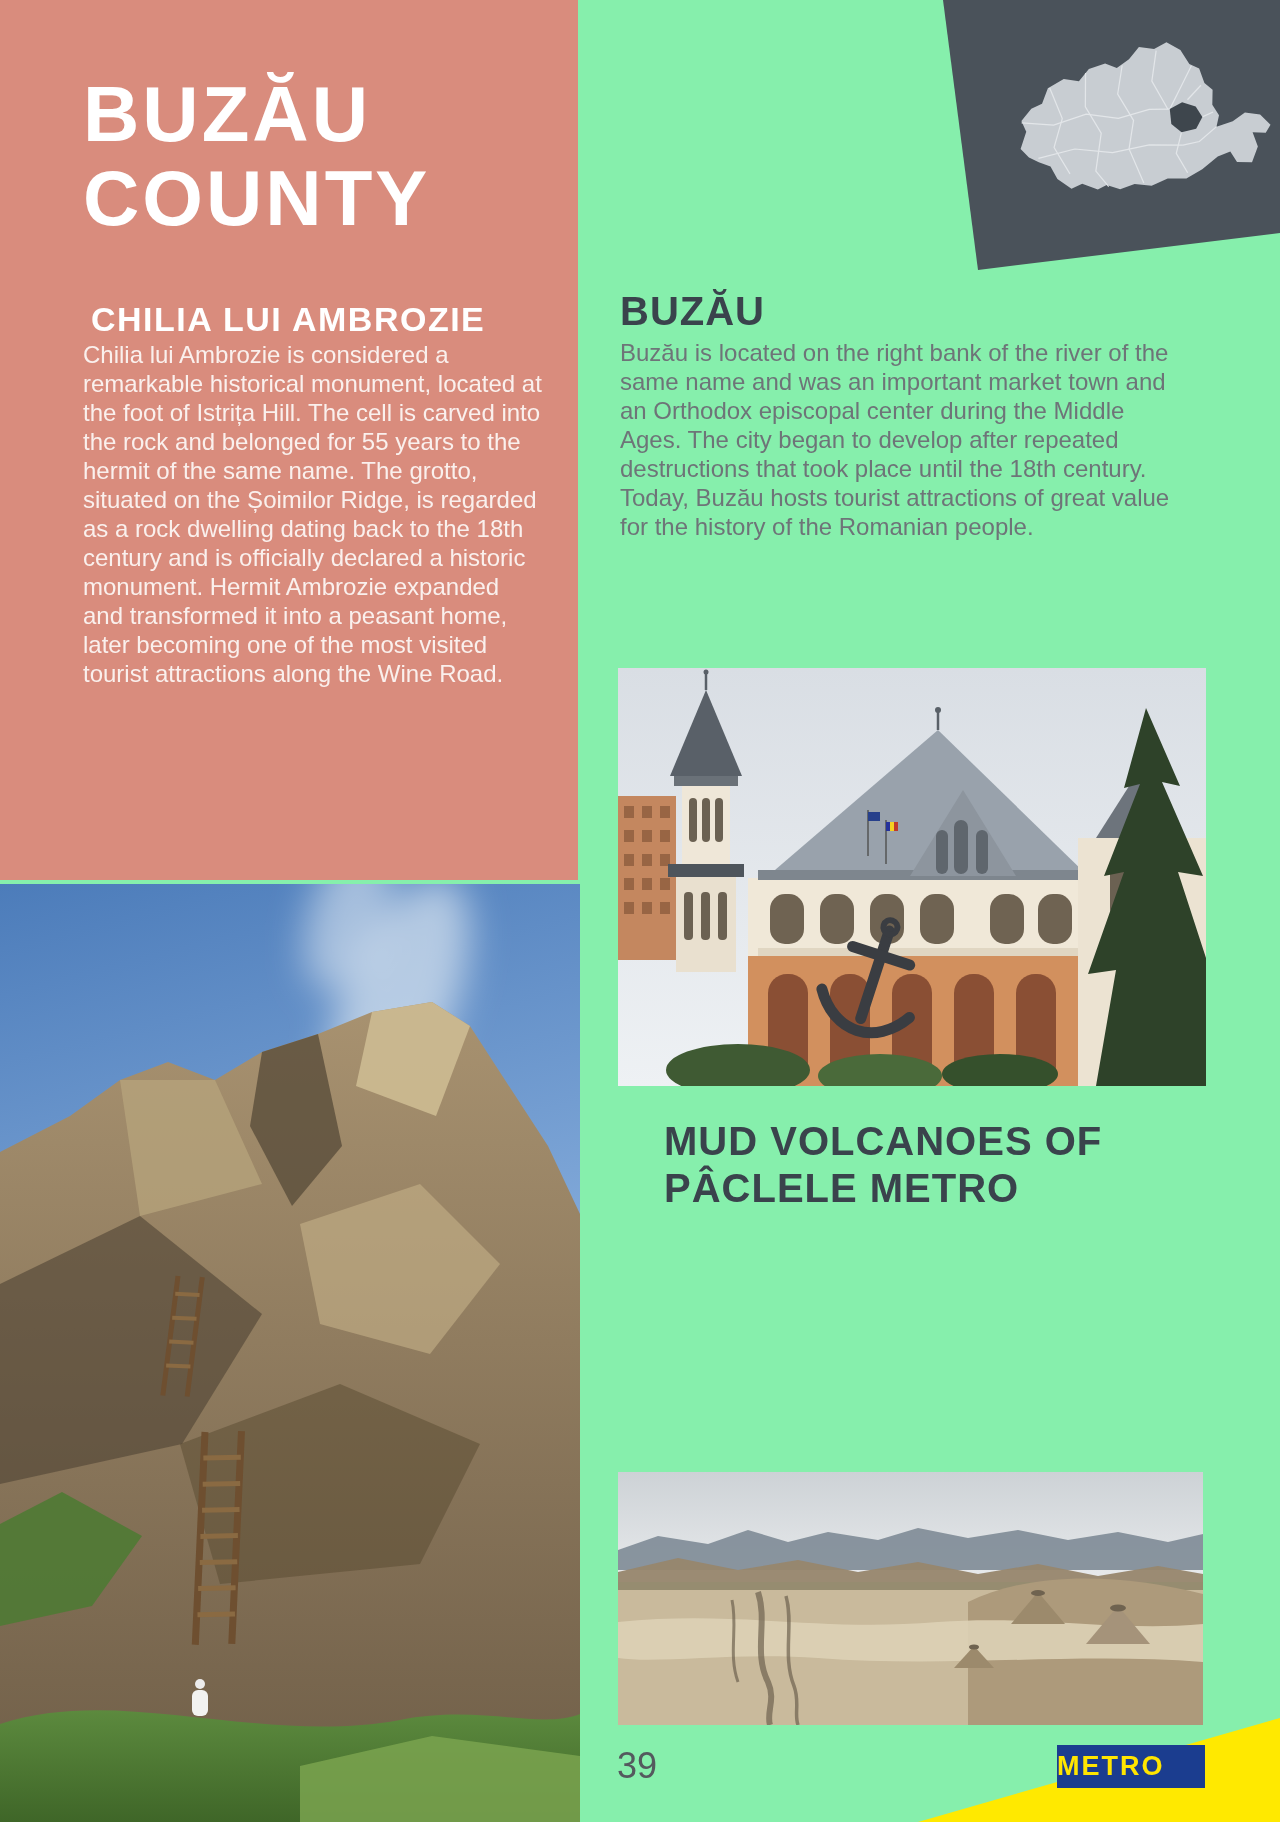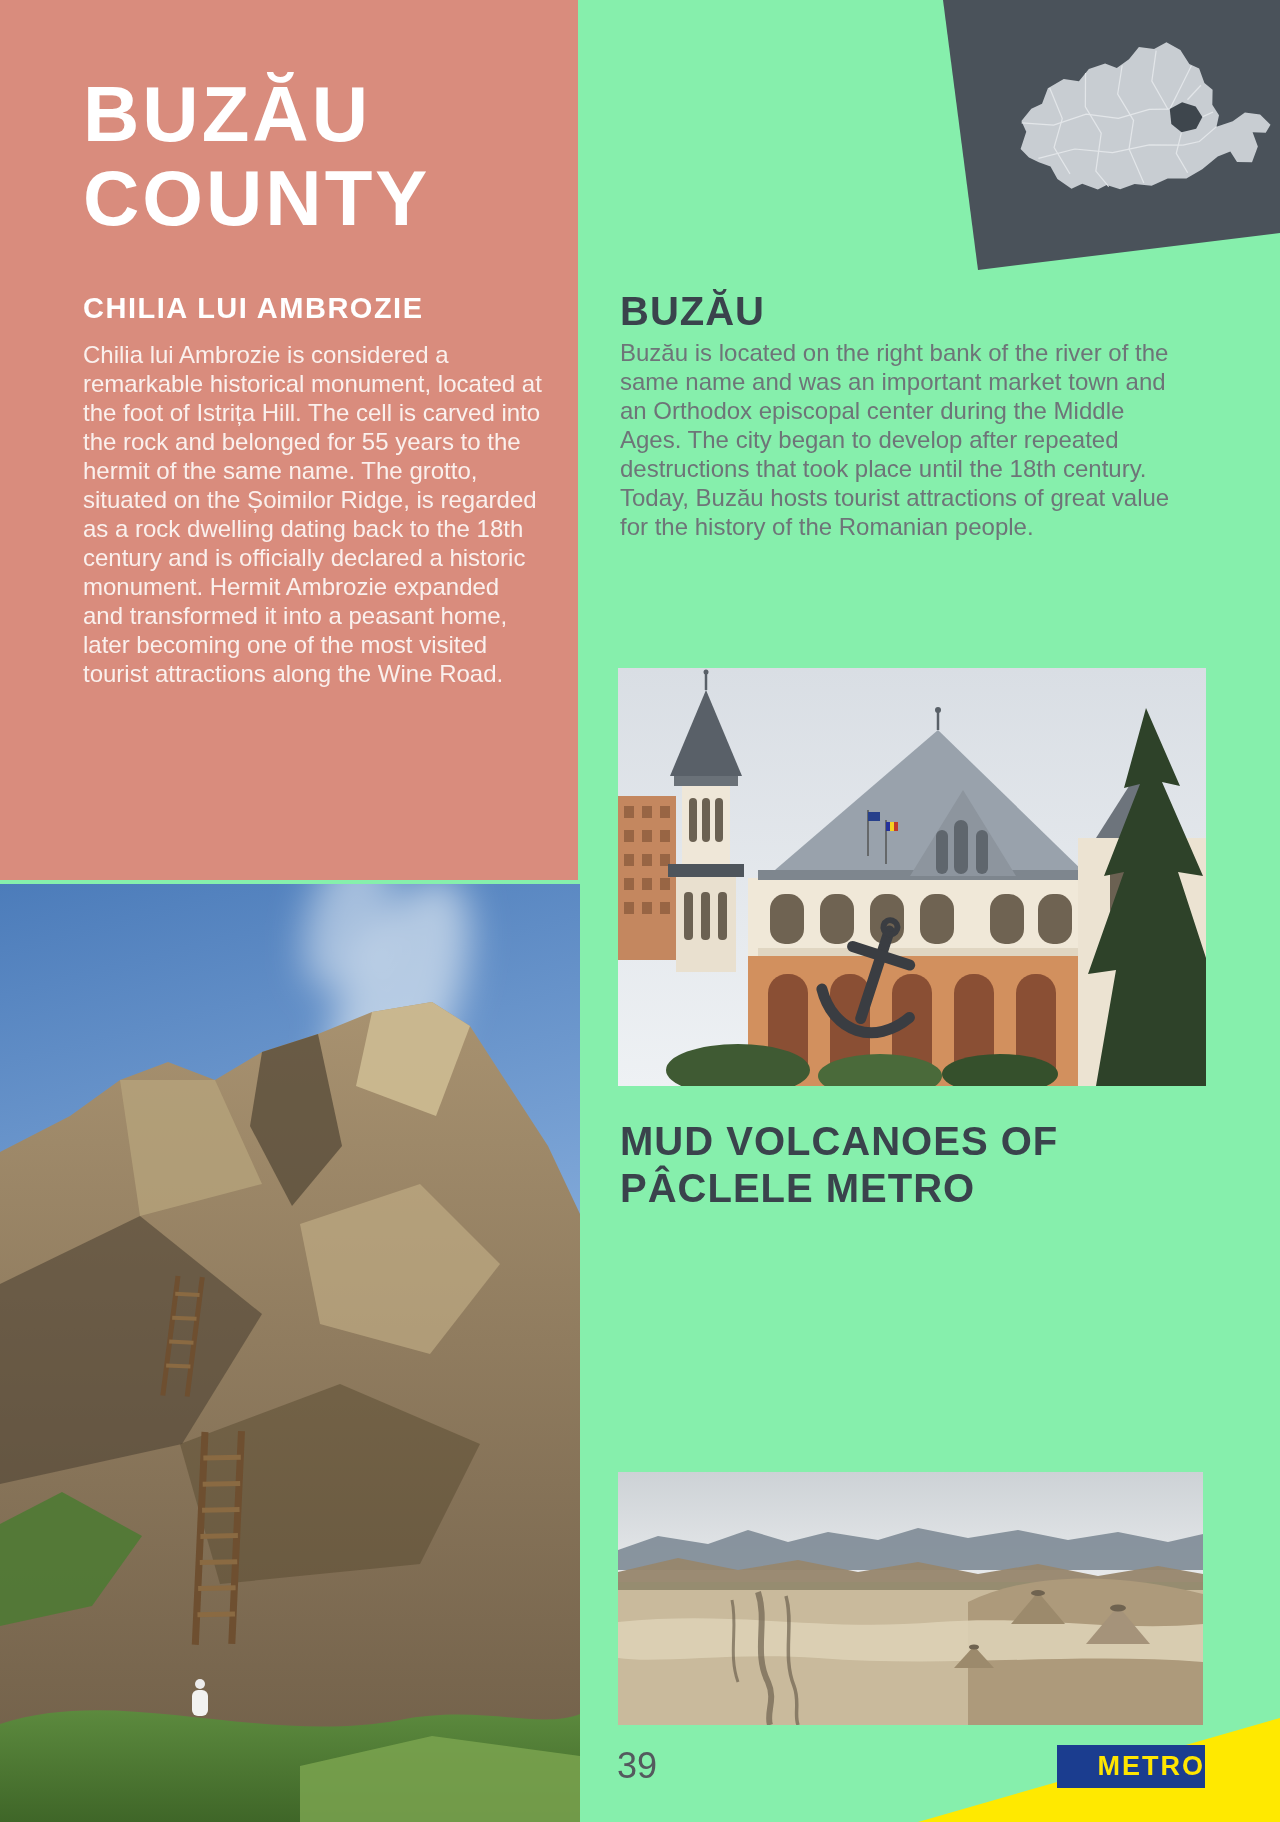--- a/index.html
+++ b/index.html
@@ -15,8 +15,8 @@
   }
   .page-title span { display:block; }
   .panel-heading {
-    position:absolute; left:83px; top:292px; margin:0;
-    color:#ffffff; font-weight:800; font-size:29px; letter-spacing:1.5px; white-space:nowrap;
+    position:absolute; left:83px; top:292px; margin:8px;
+    color:#ffffff; font-weight:800; font-size:34px; letter-spacing:1.5px; white-space:nowrap;
   }
   .panel-body {
     position:absolute; left:83px; top:340px; width:462px; margin:0;

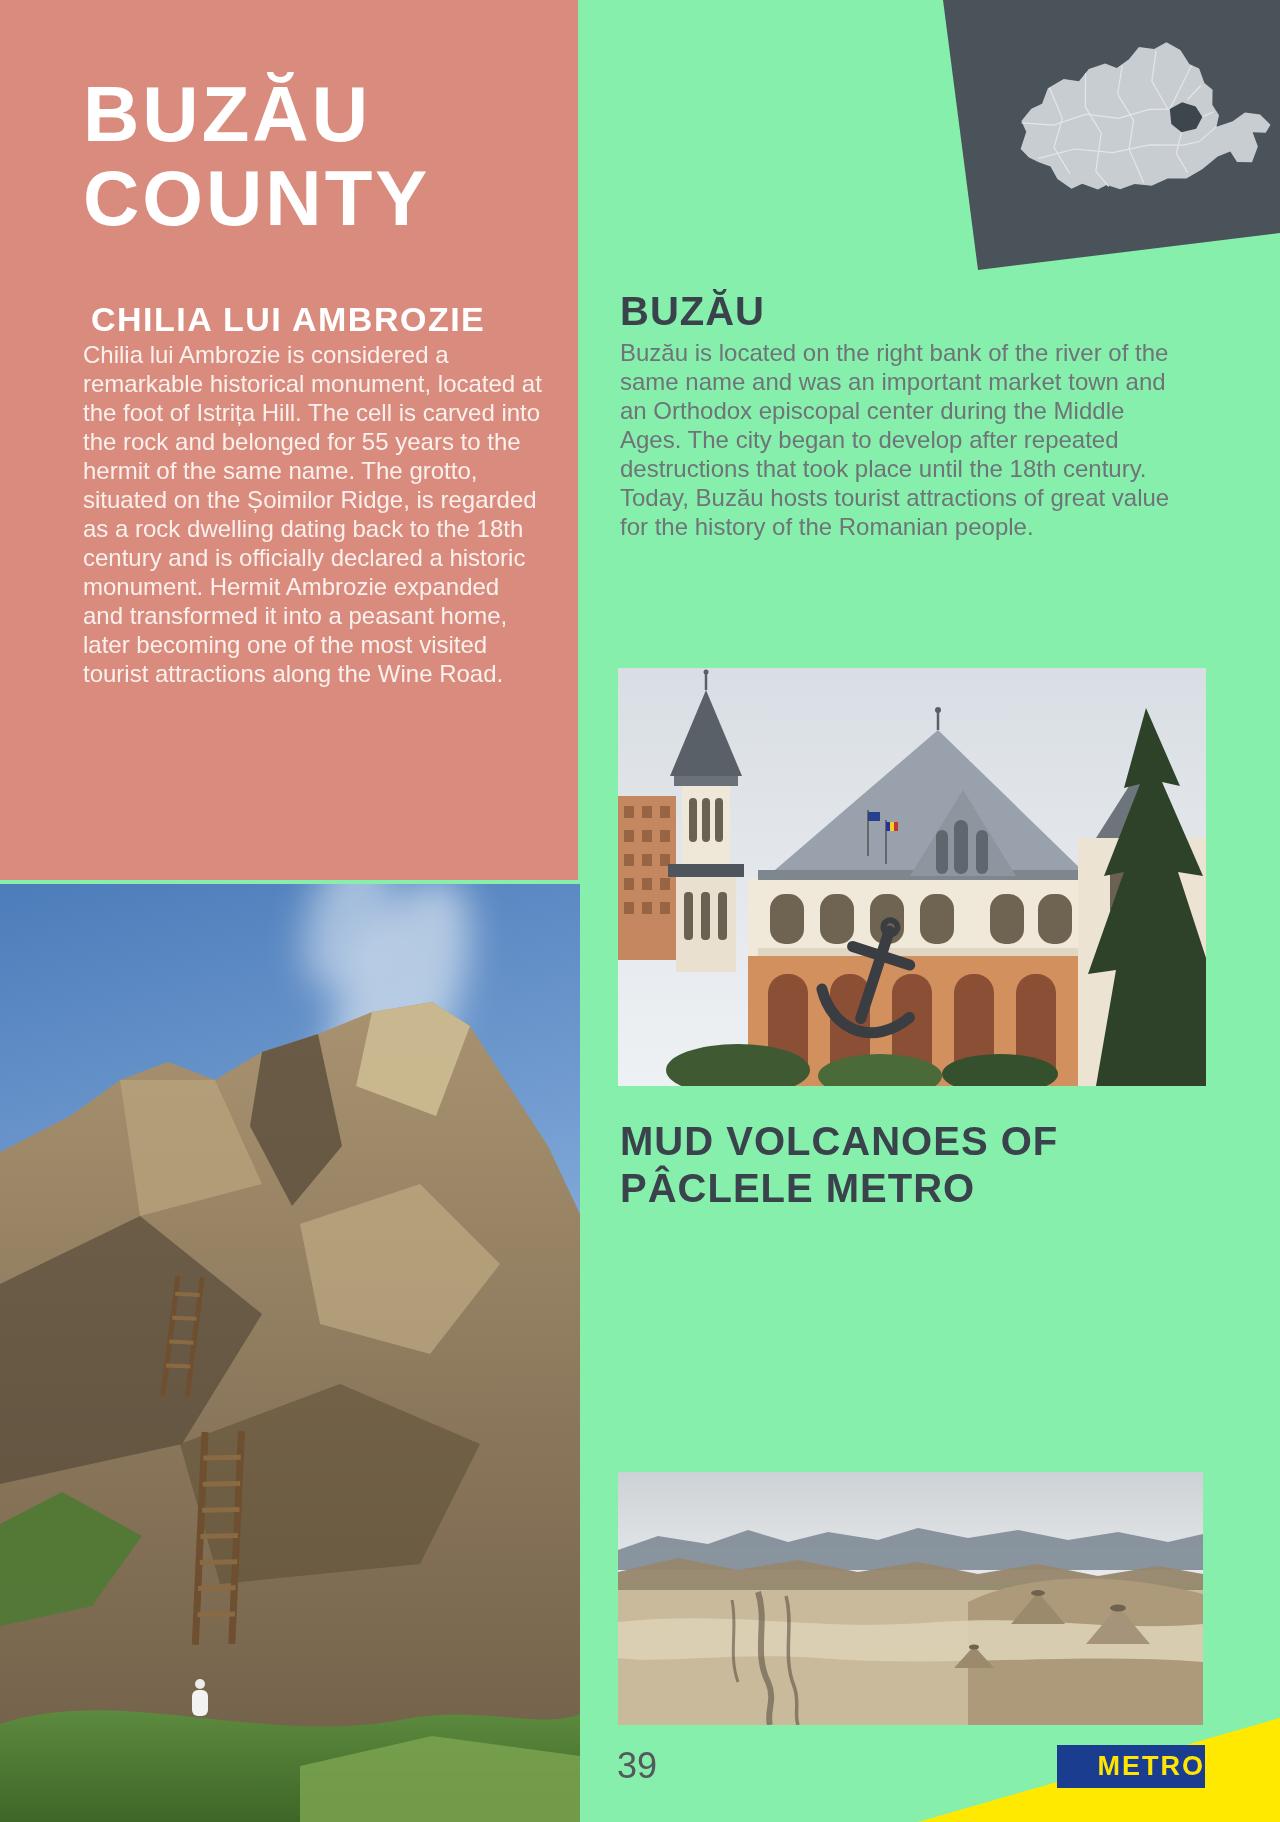--- a/index.html
+++ b/index.html
@@ -24,7 +24,7 @@
   }
   
   .sec-heading { position:absolute; margin:0; color:#3A434C; font-weight:800; font-size:40px; line-height:47px; letter-spacing:1px; }
-  .sec-heading span { display:block; }
+  .sec-heading span { display:block;margin-left:44px; }
   .h-buzau { left:620px; top:288px; }
   .h-mud   { left:620px; top:1118px; }
   .body-text { position:absolute; margin:0; color:#6E7478; font-size:24px; line-height:29px; }

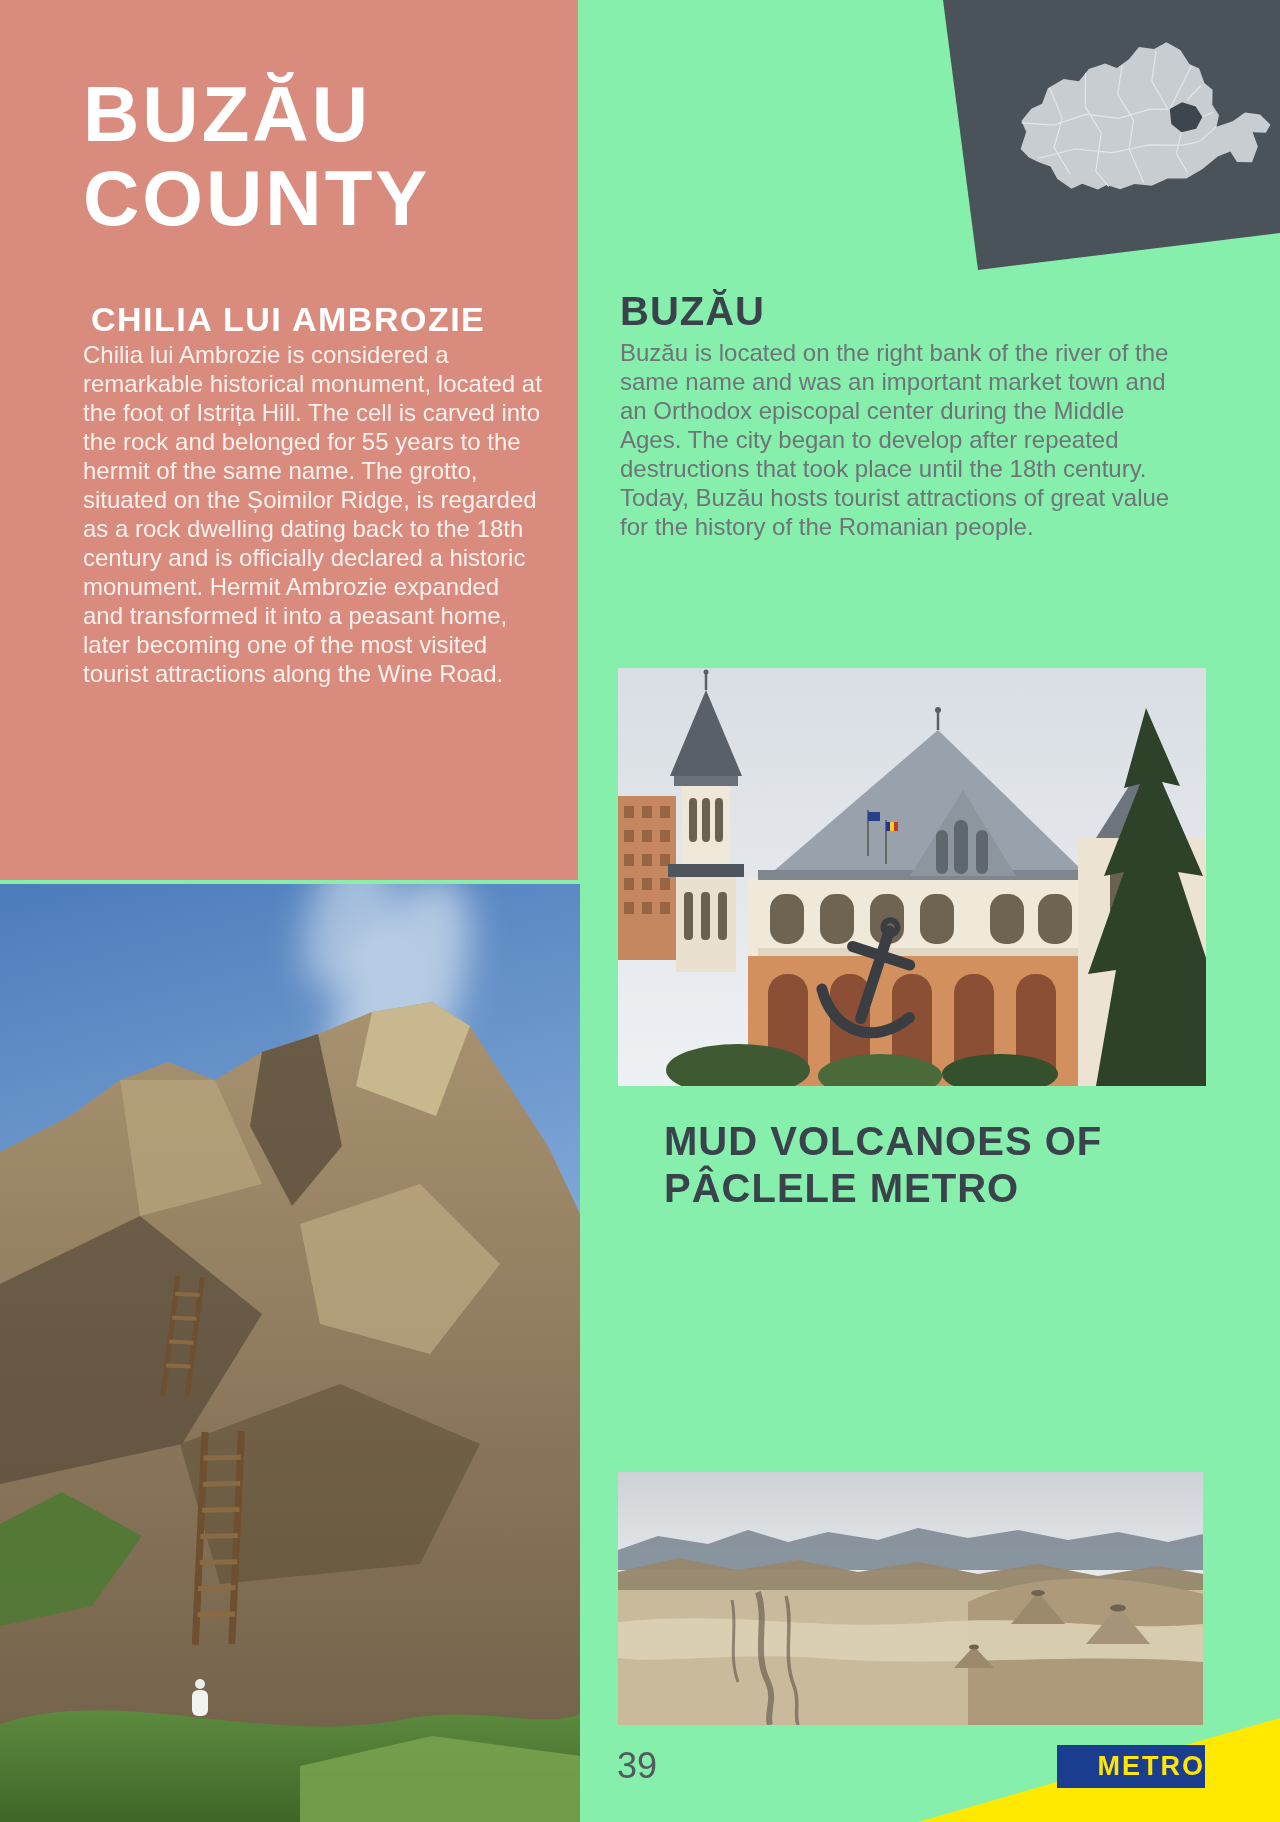--- a/index.html
+++ b/index.html
@@ -42,7 +42,7 @@
   .wedge { position:absolute; left:900px; top:1700px; width:380px; height:122px; }
   .metro-logo {
     position:absolute; left:1057px; top:1745px; width:148px; height:43px;
-    background:#1B3D8F; display:flex; align-items:center; justify-content:flex-end;
+    background:#1B3D8F; display:flex; align-items:center; justify-content:flex-start;
   }
   .metro-logo span { color:#FFE500; font-weight:800; font-size:27px; letter-spacing:2px; }
   

